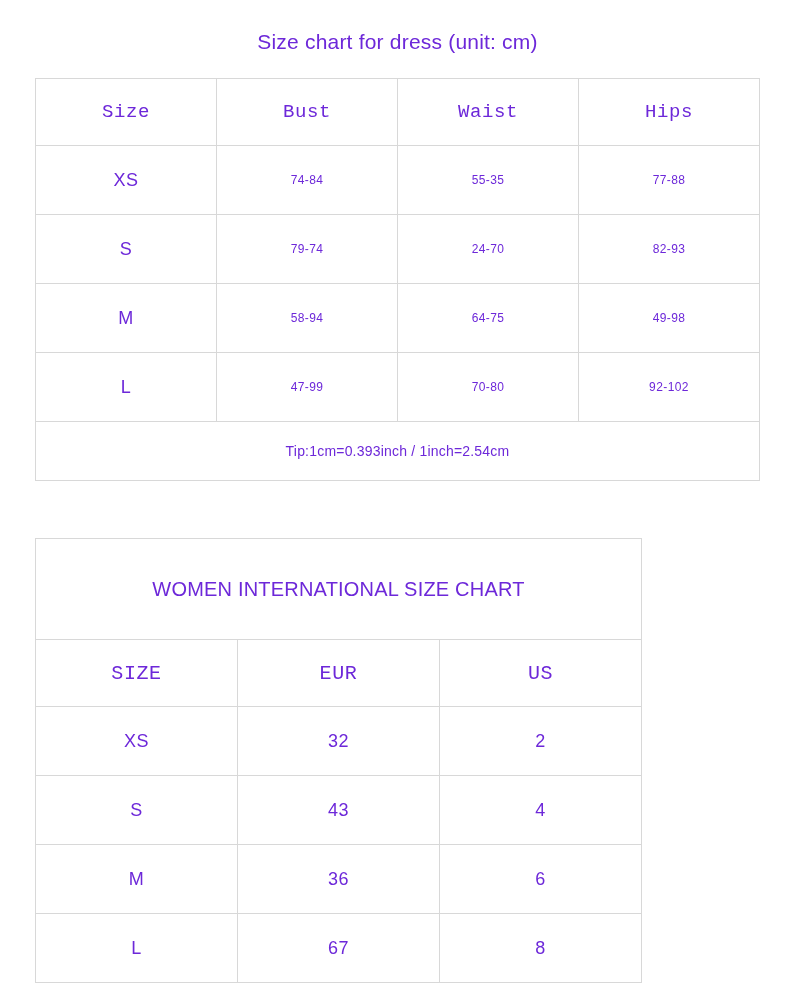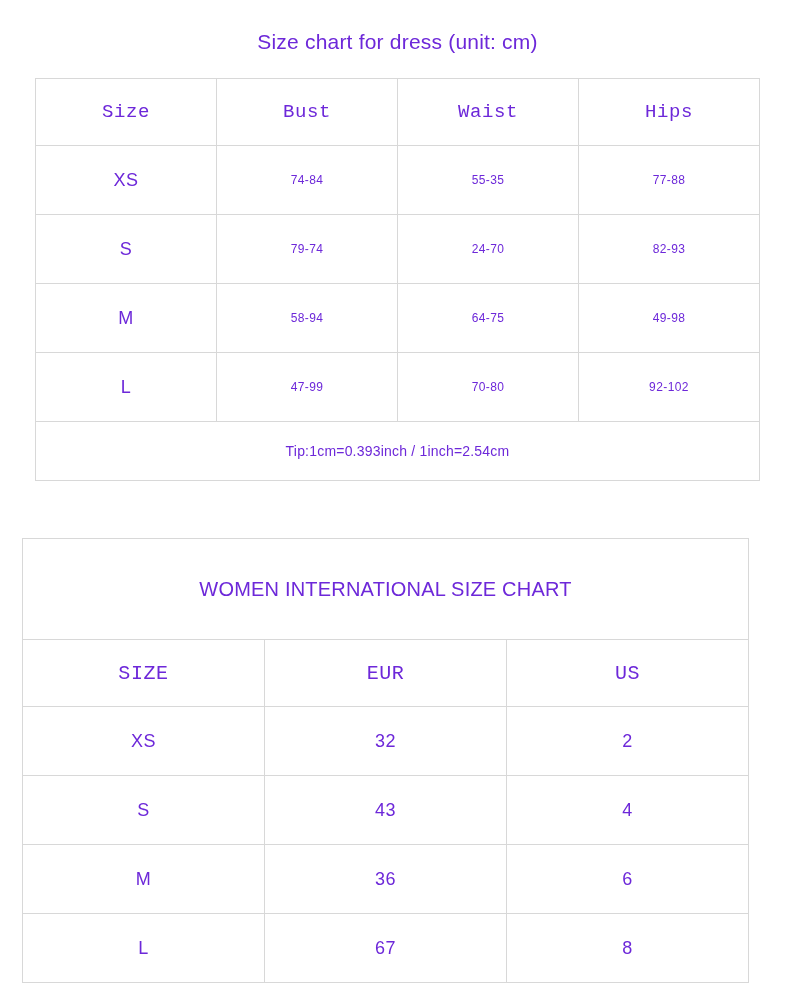--- a/index.html
+++ b/index.html
@@ -34,9 +34,9 @@
   }
   #chart-two {
     position: absolute;
-    left: 22px;
+    left: 35px;
     top: 538px;
-    width: 727px;
+    width: 607px;
   }
 
   table.size-table {

